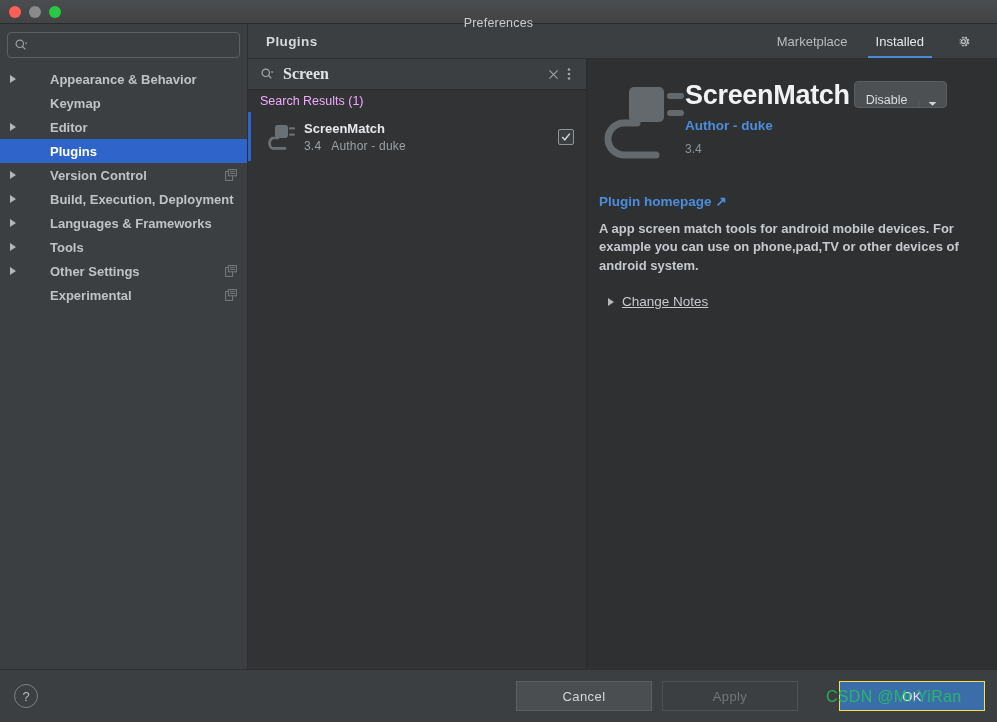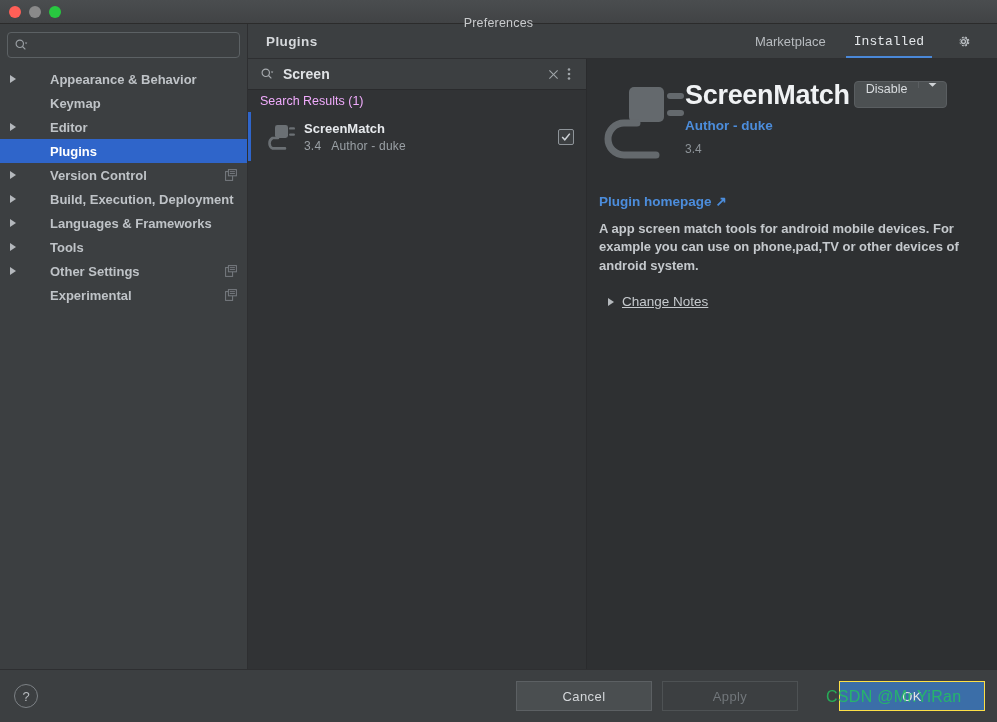--- a/index.html
+++ b/index.html
@@ -175,7 +175,7 @@
     position: relative;
     cursor: default;
   }
-  .tab.active { color: #e4e7ea; font-family: Liberation Mono, monospace; }
+  .tab.active { color: #e4e7ea; }
   .tab.active::after {
     content: "";
     position: absolute;

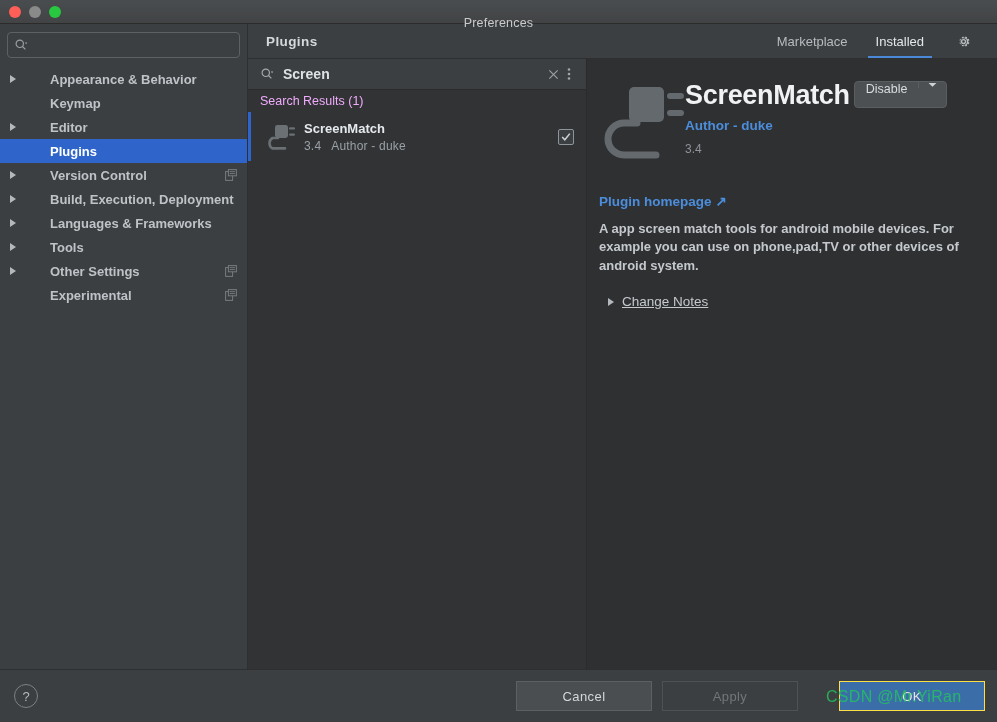--- a/index.html
+++ b/index.html
@@ -213,11 +213,12 @@
     border-bottom: 1px solid #2a2b2d;
   }
   .search-text {
-    font-size: 14px;
+    font-size: 16px;
     color: #dfe2e5;
     font-weight: bold;
     margin-left: 9px;
     flex: 1;
+    font-family: Liberation Serif, serif;
   }
   .x-btn, .kebab-btn {
     display: flex;

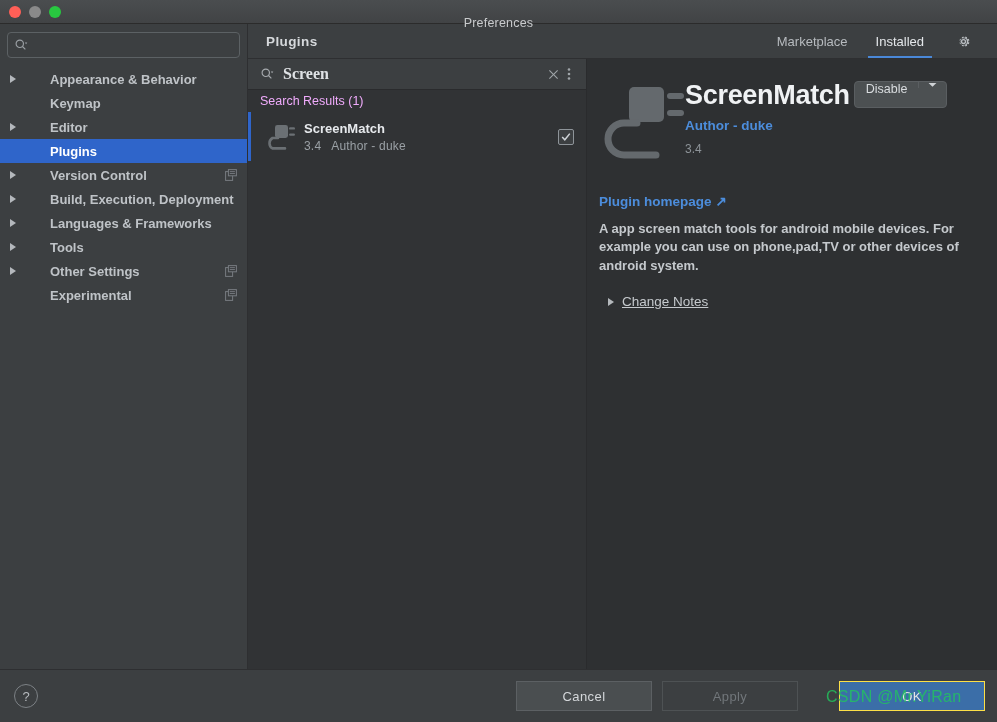--- a/index.html
+++ b/index.html
@@ -320,7 +320,7 @@
   .disable-group {
     margin-left: 4px;
     display: flex;
-    align-items: flex-start;
+    align-items: flex-end;
     height: 25px;
     border: 1px solid #5a5e61;
     border-radius: 4px;

